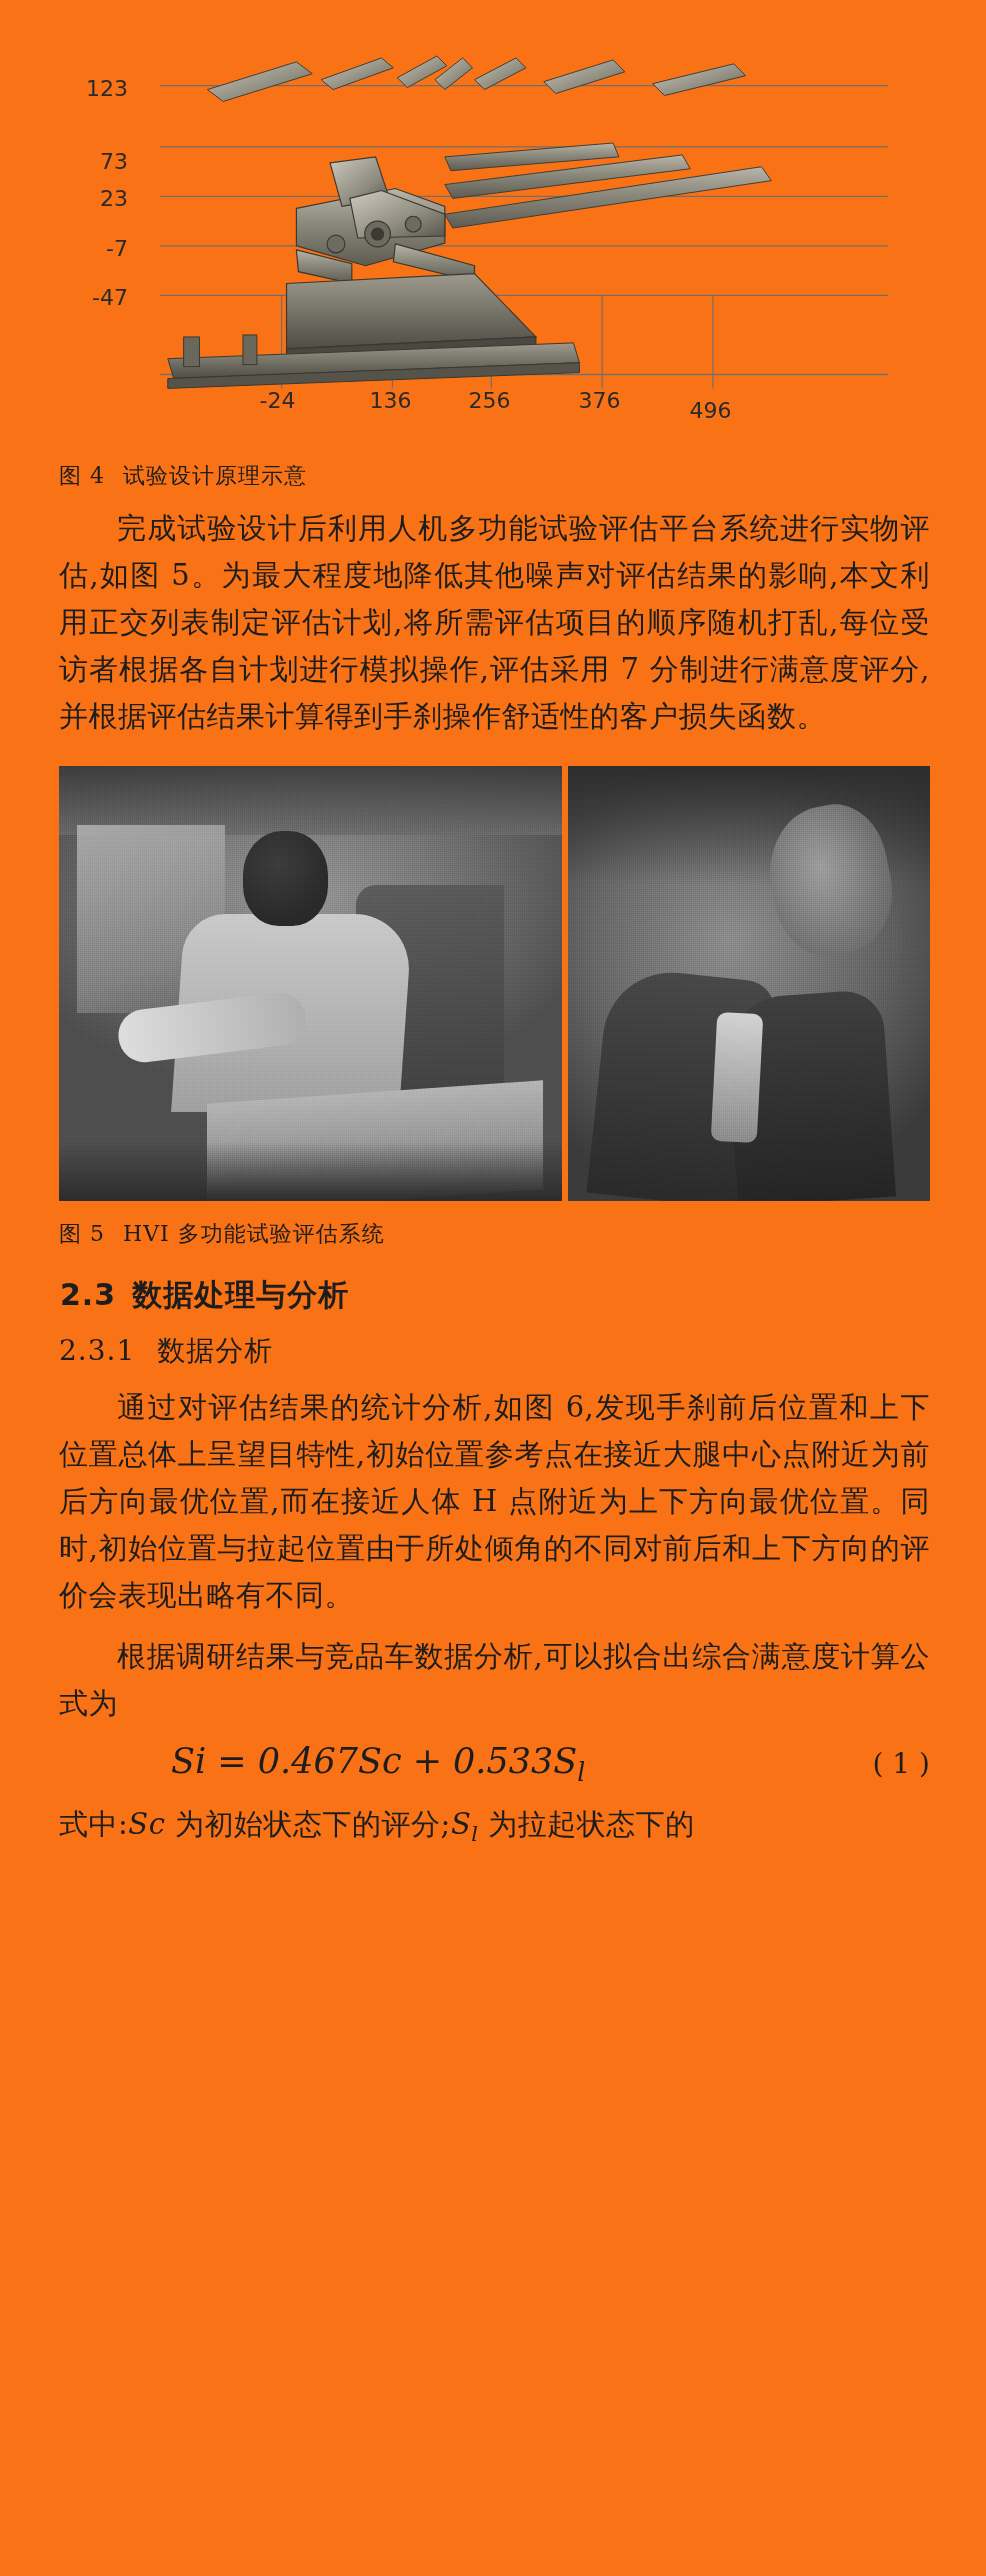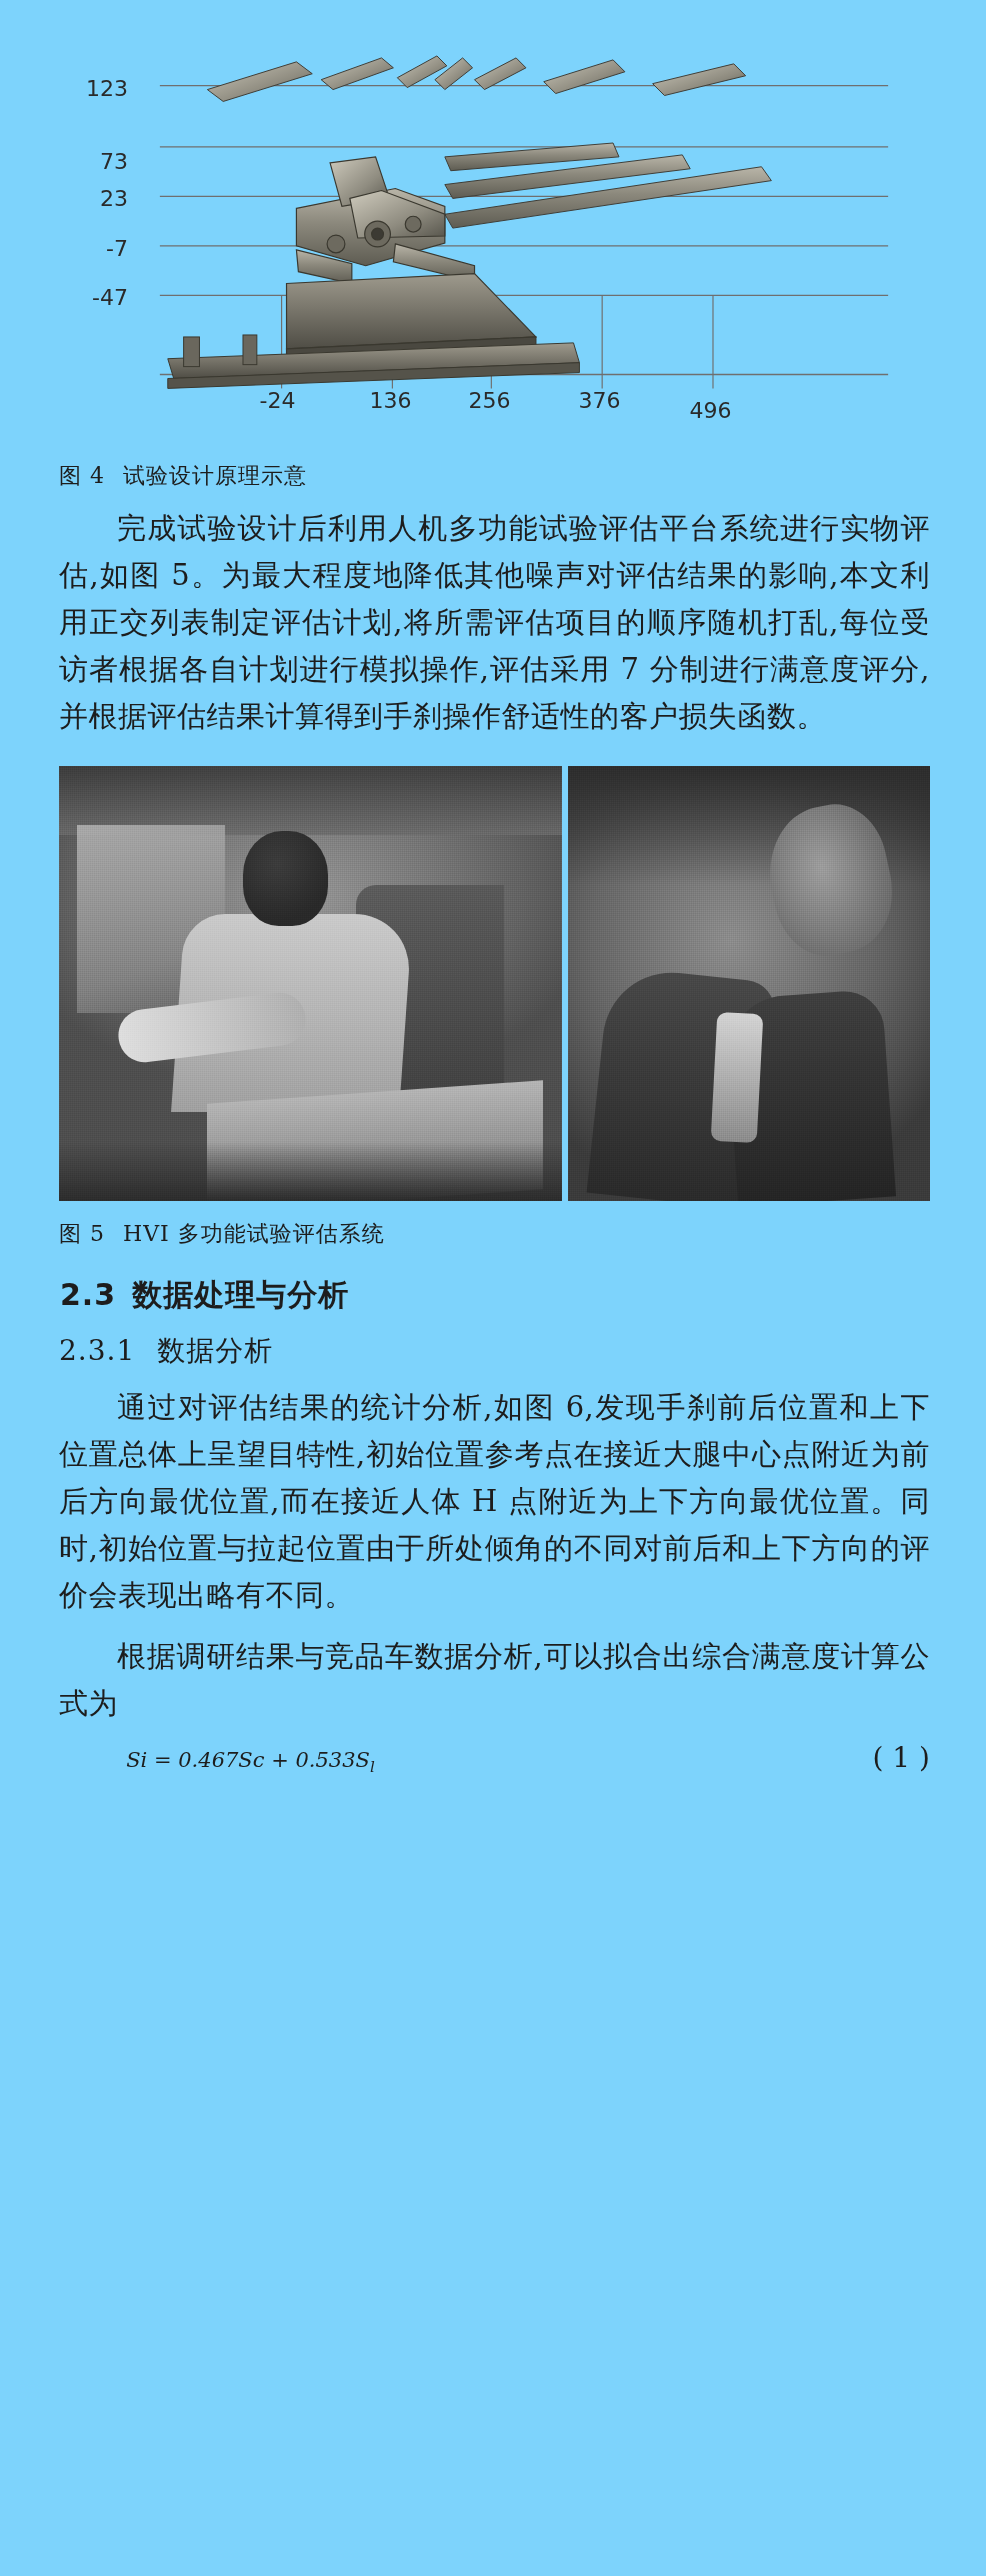--- a/index.html
+++ b/index.html
@@ -21,7 +21,7 @@
     height: 2576px;
     padding: 0;
     box-sizing: border-box;
-    background: #7dd3fc;
+    background: #f97316;
   }
   .content {
     position: absolute;

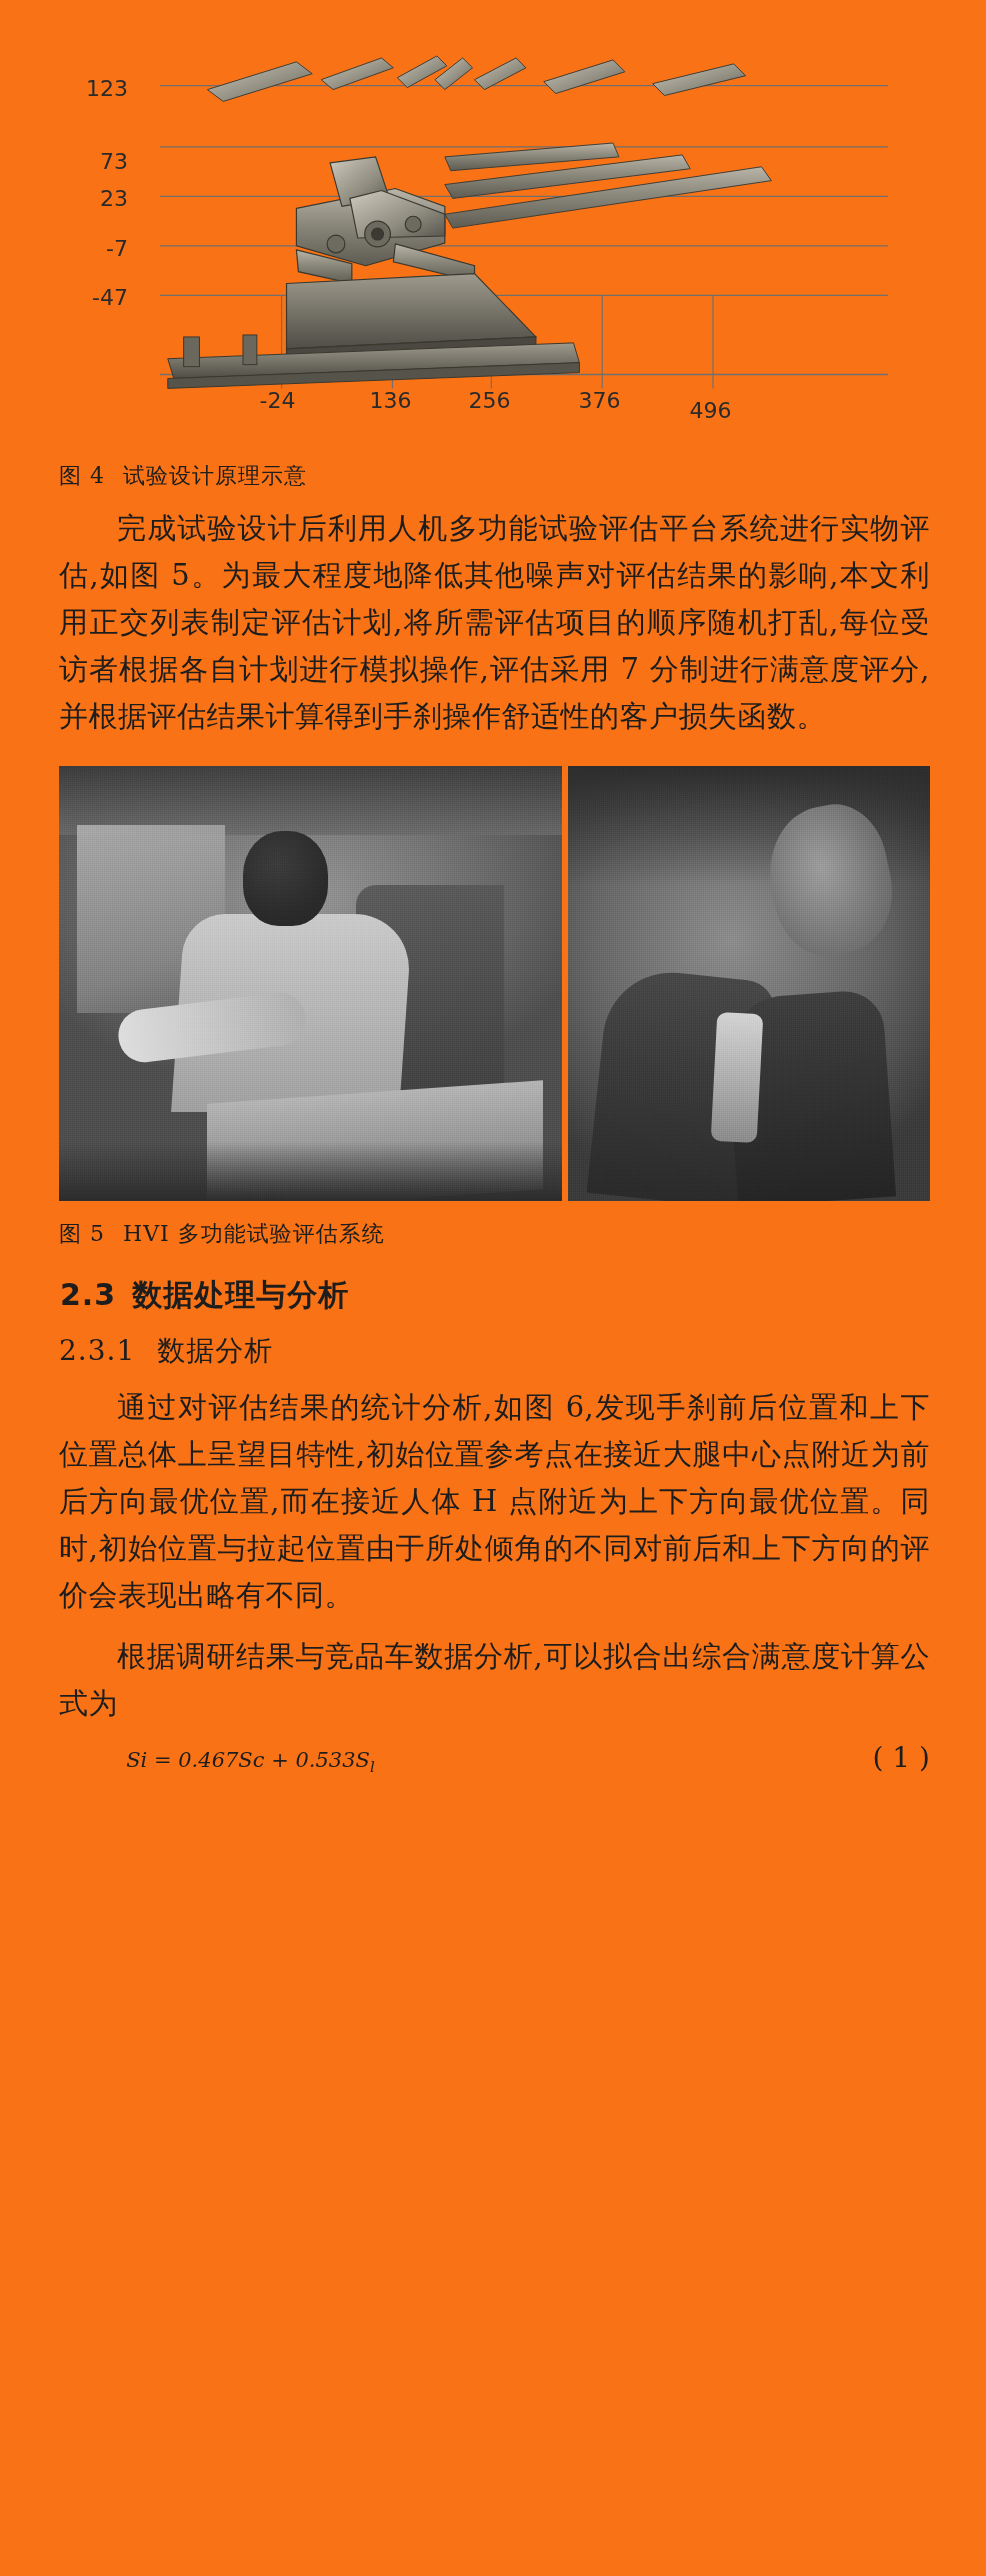--- a/index.html
+++ b/index.html
@@ -223,7 +223,7 @@
     margin-left: 3.2em;
     font-family: "DejaVu Serif", "Liberation Serif", serif;
     font-style: italic;
-    font-size: 21px;
+    font-size: 35px;
     white-space: nowrap;
   }
   .formula-num {

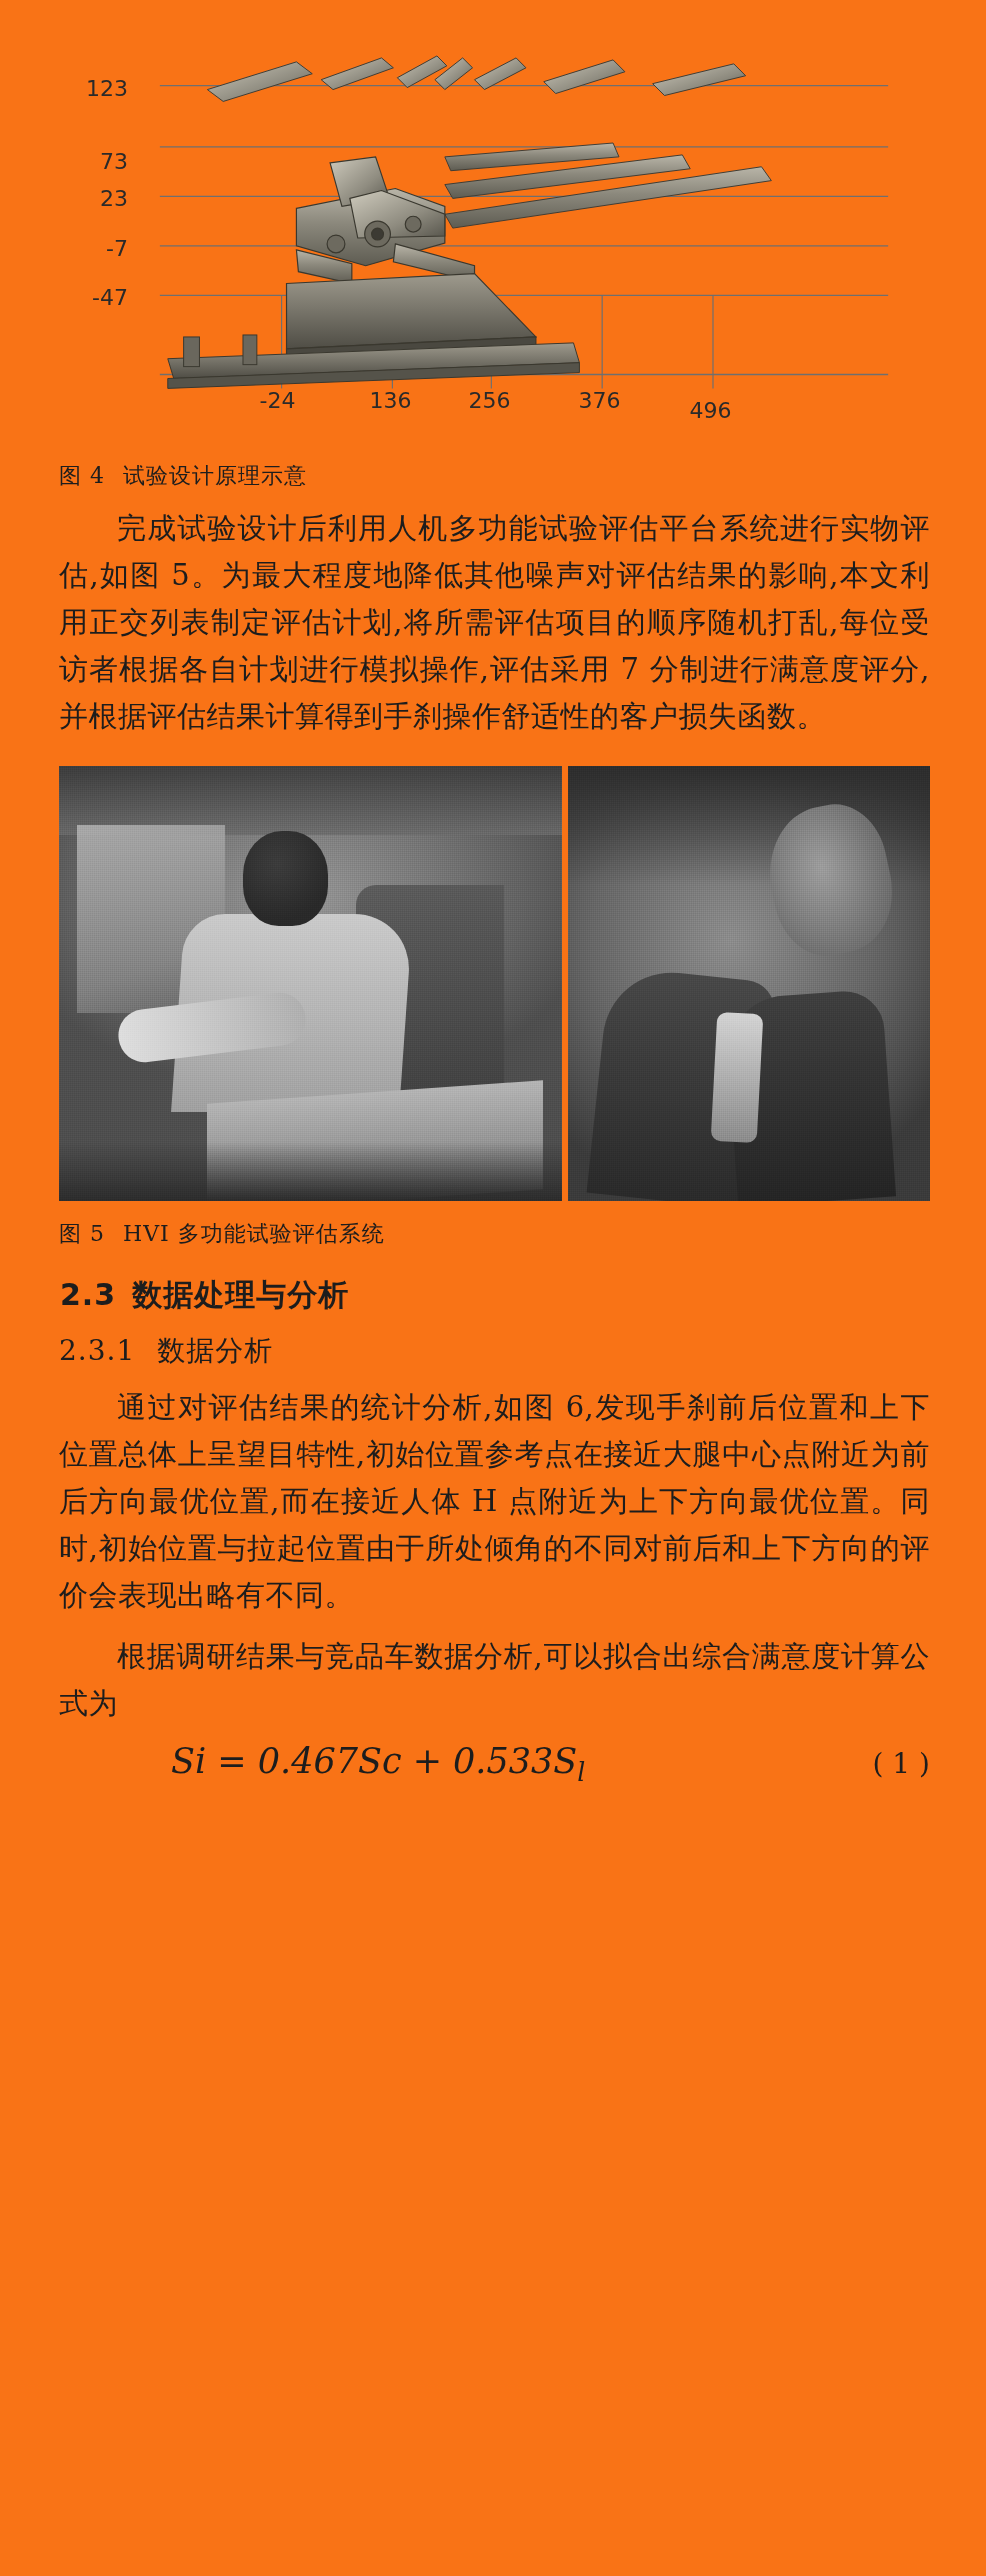--- a/index.html
+++ b/index.html
@@ -381,6 +381,7 @@
       <span class="formula-num">( 1 )</span>
     </div>
 
+    <p class="body"><span>式中:</span><span class="ital">Sc</span><span> 为初始状态下的评分;</span><span class="ital">S</span><sub class="ital">l</sub><span> 为拉起状态下的</span></p>
 
   </div>
 </div>

